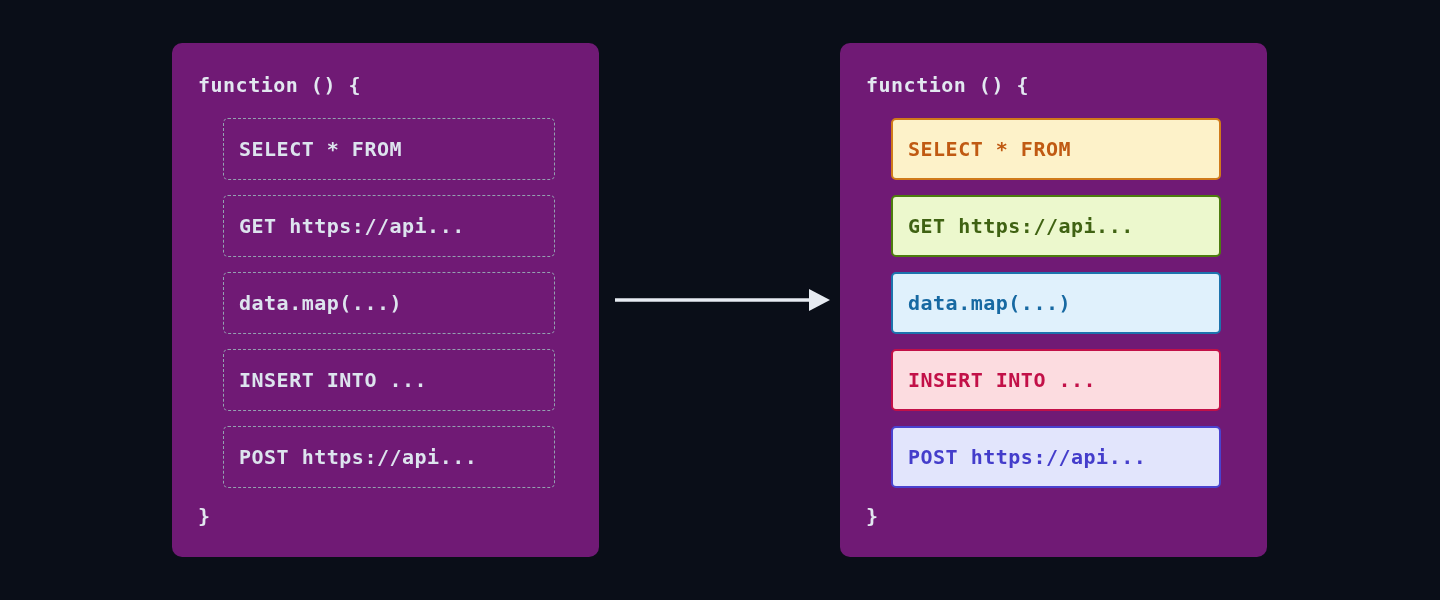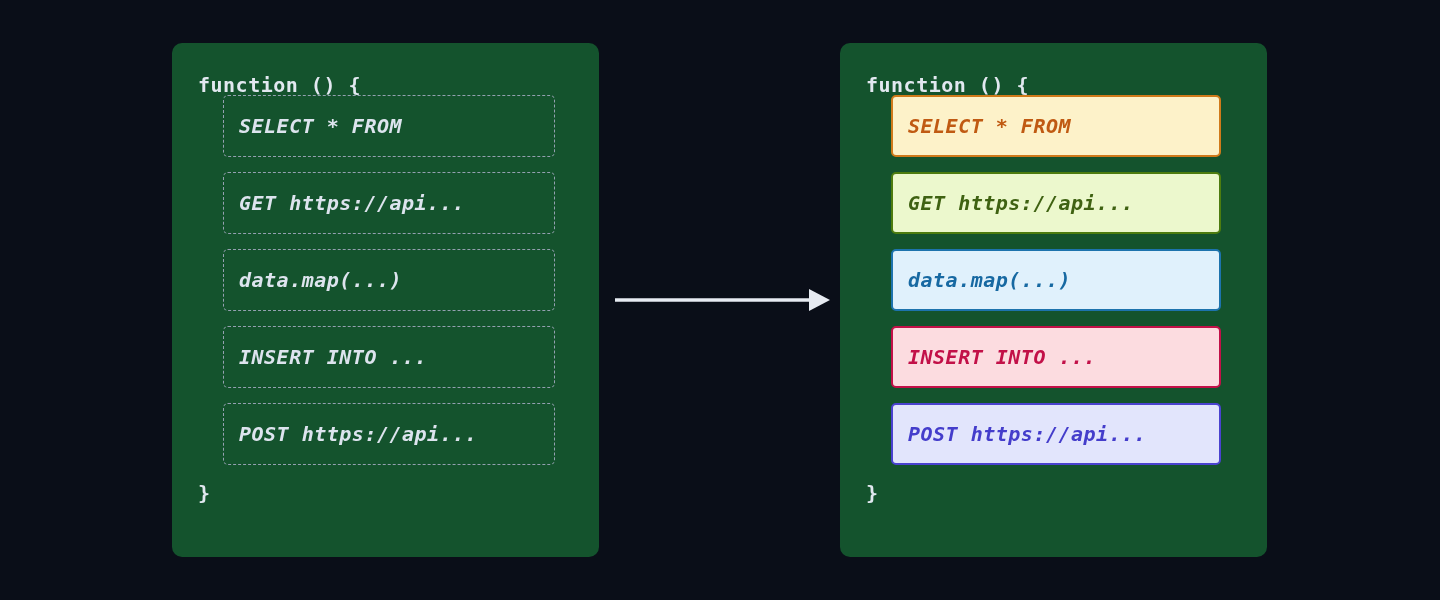--- a/index.html
+++ b/index.html
@@ -16,7 +16,7 @@
     top: 43px;
     width: 427px;
     height: 514px;
-    background: #14532d;
+    background: #701a75;
     border-radius: 10px;
     padding: 26px;
   }

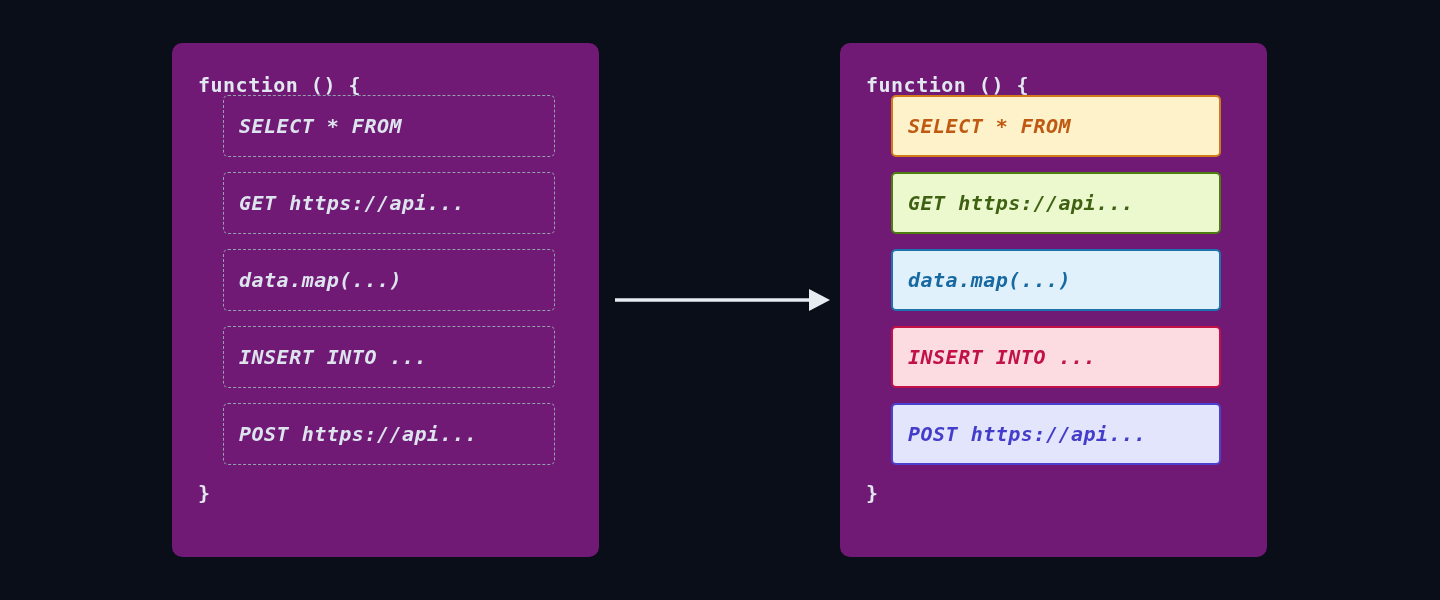--- a/index.html
+++ b/index.html
@@ -31,7 +31,7 @@
     letter-spacing: 0.5px;
     white-space: pre;
   }
-  .snippets { margin-left: 25px; font-style: italic; }
+  .snippets { margin-top: 23px; margin-left: 25px; }
 
   .snippet {
     height: 62px;

